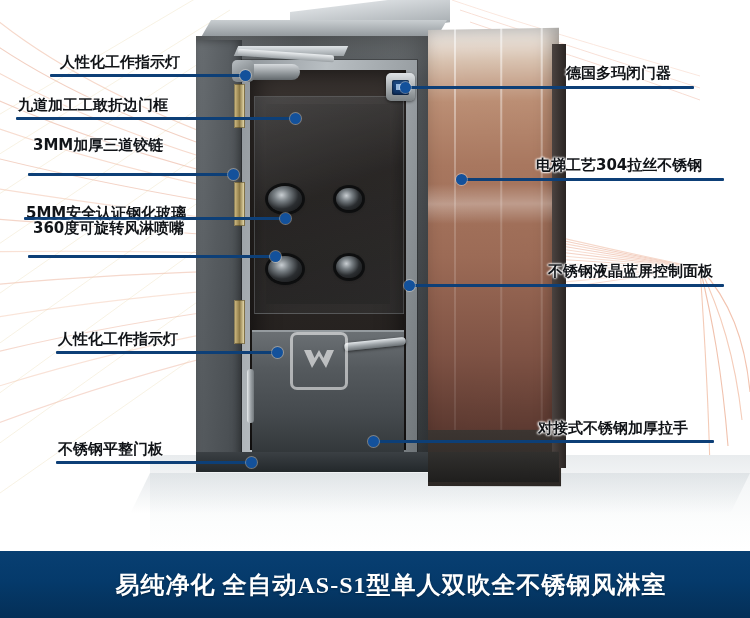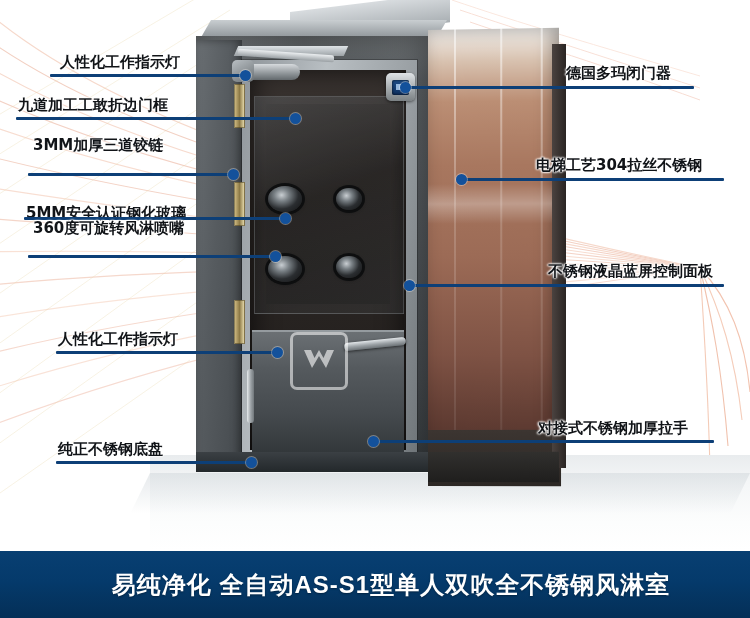--- a/index.html
+++ b/index.html
@@ -384,7 +384,7 @@
   </div>
 
   <div class="callout">
-    <div class="txt" style="left:58px;top:440px">纯正不锈钢底盘</div>
+    <div class="txt" style="left:58px;top:440px">不锈钢平整门板</div>
     <div class="rule" style="left:56px;top:461px;width:196px"></div>
     <div class="dot" style="left:246px;top:457px"></div>
   </div>

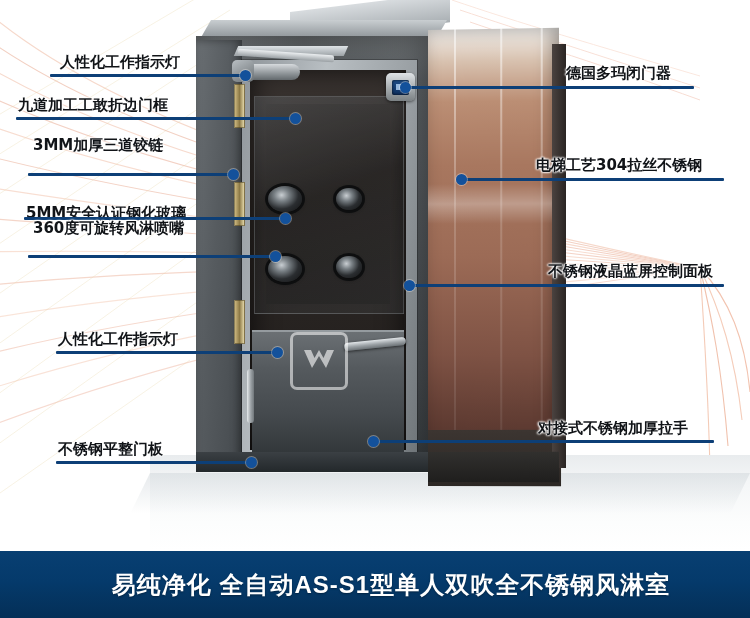--- a/index.html
+++ b/index.html
@@ -234,7 +234,7 @@
   }
   .banner-text{
     color:#ffffff;font-weight:bold;font-size:24px;letter-spacing:1px;
-    font-family:Liberation Sans, sans-serif;
+    font-family:Liberation Serif, serif;
     text-shadow:0 1px 2px rgba(0,0,0,.35);
     margin-left:32px;
   }

